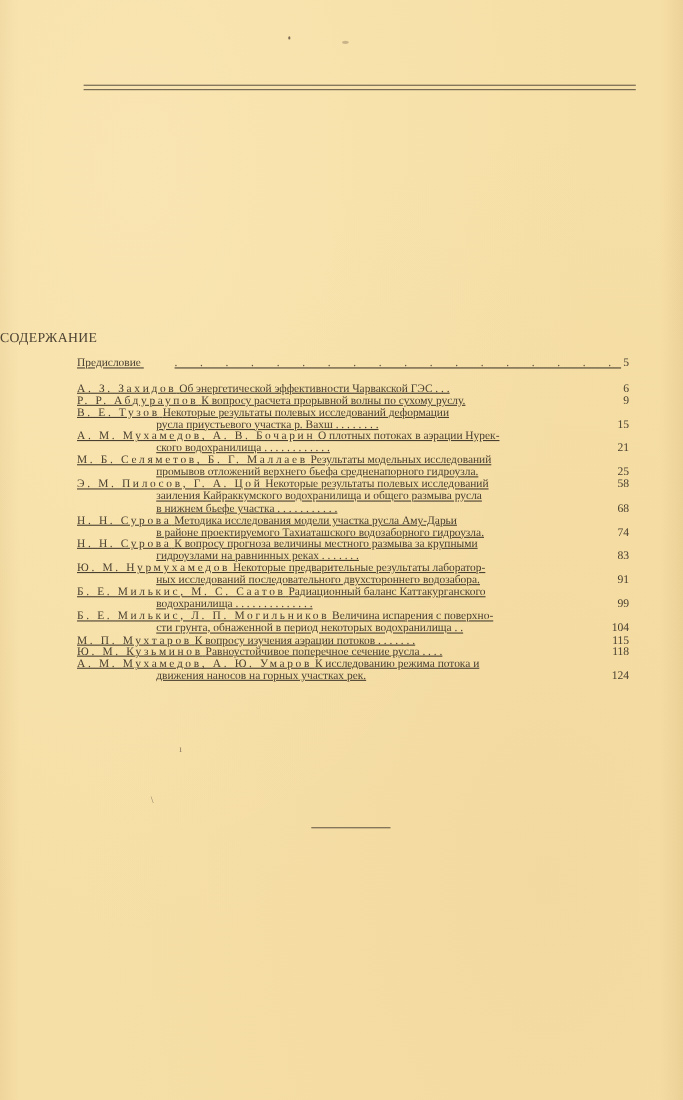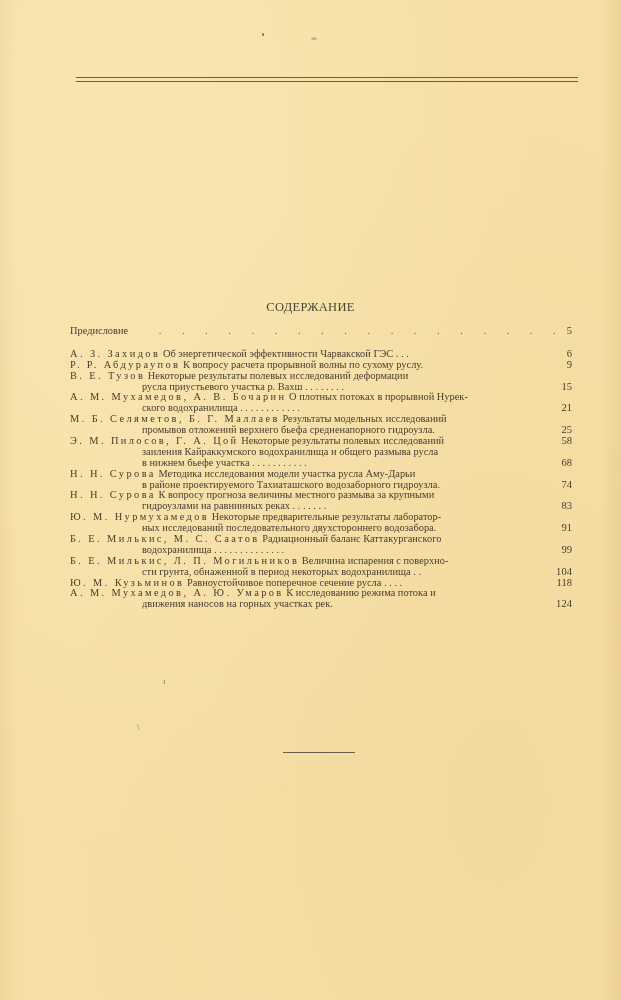--- a/index.html
+++ b/index.html
@@ -21,7 +21,7 @@
   }
   .speck { position: absolute; background: #7a6a52; border-radius: 50%; }
   .title {
-    position: absolute; top: 300px; left: 0; width: 621px; text-align: center;
+    position: absolute; top: 300px; left: 0; width: 621px; text-align: left;
     font-size: 12.5px; letter-spacing: 0.3px; color: #4d4333;
   }
   .toc {

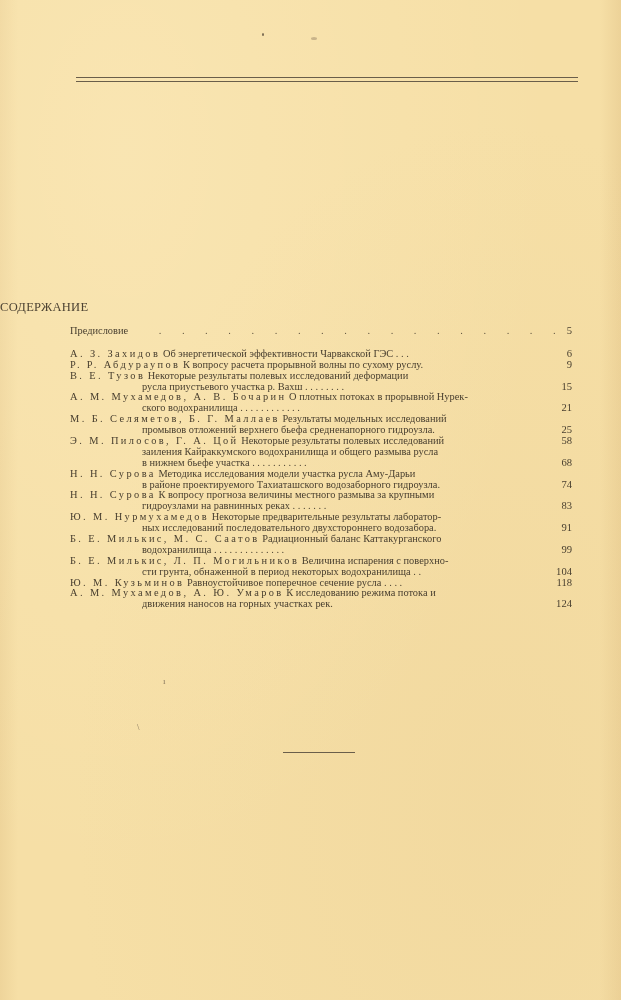--- a/index.html
+++ b/index.html
@@ -28,7 +28,7 @@
     position: absolute; left: 70px; width: 502px; top: 326px;
     font-size: 10.4px; line-height: 10.9px;
   }
-  .entry { position: relative; }
+  .entry { position: relative; text-decoration: underline; }
   .entry.pref { margin-bottom: 12px; }
   .line { position: relative; white-space: nowrap; height: 10.9px; padding-right: 40px; }
   .line.indent { padding-left: 72px; }

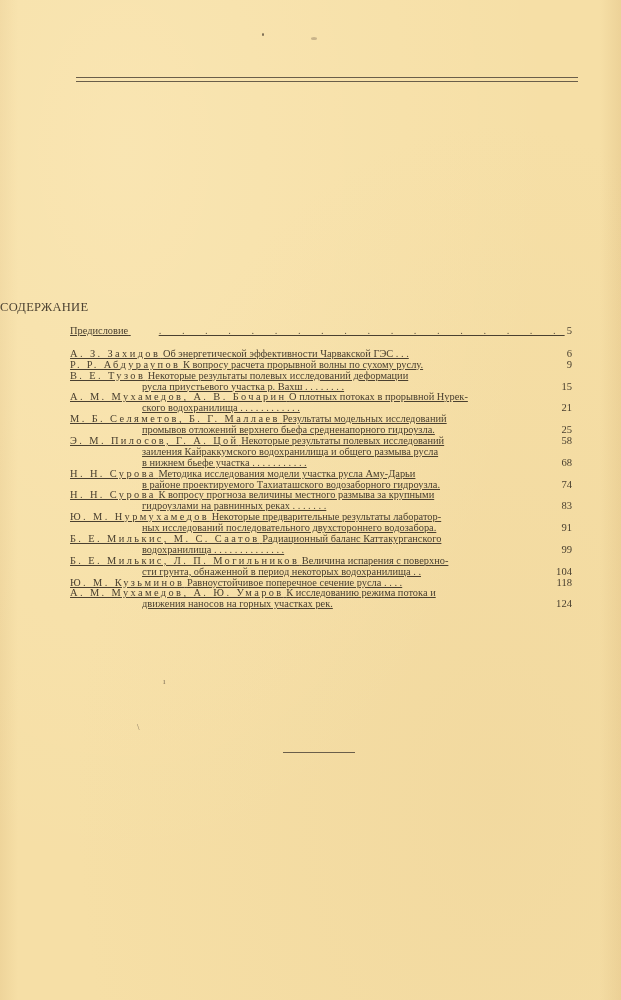--- a/index.html
+++ b/index.html
@@ -74,7 +74,7 @@
         <div class="line indent"><span class="txt">русла приустьевого участка р. Вахш . . . . . . . .</span><span class="pg">15</span></div>
       </div>
       <div class="entry">
-        <div class="line"><span class="author">А. М. Мухамедов, А. В. Бочарин</span> <span class="txt">О плотных потоках в прорывной Нурек-</span></div>
+        <div class="line"><span class="author">А. М. Мухамедов, А. В. Бочарин</span> <span class="txt">О плотных потоках в аэрации Нурек-</span></div>
         <div class="line indent"><span class="txt">ского водохранилища . . . . . . . . . . . .</span><span class="pg">21</span></div>
       </div>
       <div class="entry">

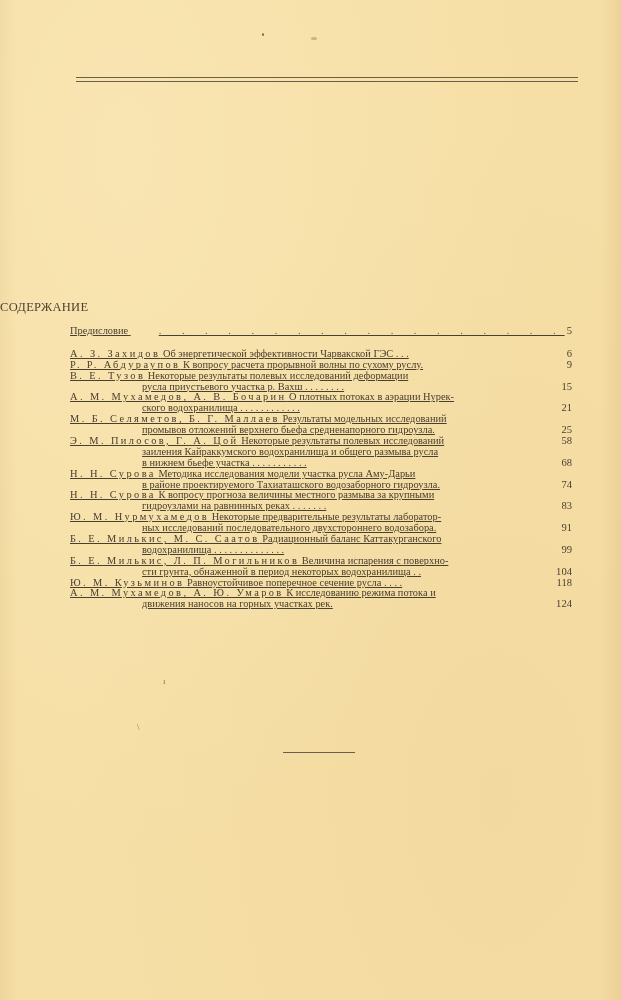--- a/index.html
+++ b/index.html
@@ -107,6 +107,9 @@
         <div class="line indent"><span class="txt">сти грунта, обнаженной в период некоторых водохранилища . .</span><span class="pg">104</span></div>
       </div>
       <div class="entry">
+        <div class="line"><span class="author">М. П. Мухтаров</span> <span class="txt">К вопросу изучения аэрации потоков . . . . . . .</span><span class="pg">115</span></div>
+      </div>
+      <div class="entry">
         <div class="line"><span class="author">Ю. М. Кузьминов</span> <span class="txt">Равноустойчивое поперечное сечение русла . . . .</span><span class="pg">118</span></div>
       </div>
       <div class="entry">

